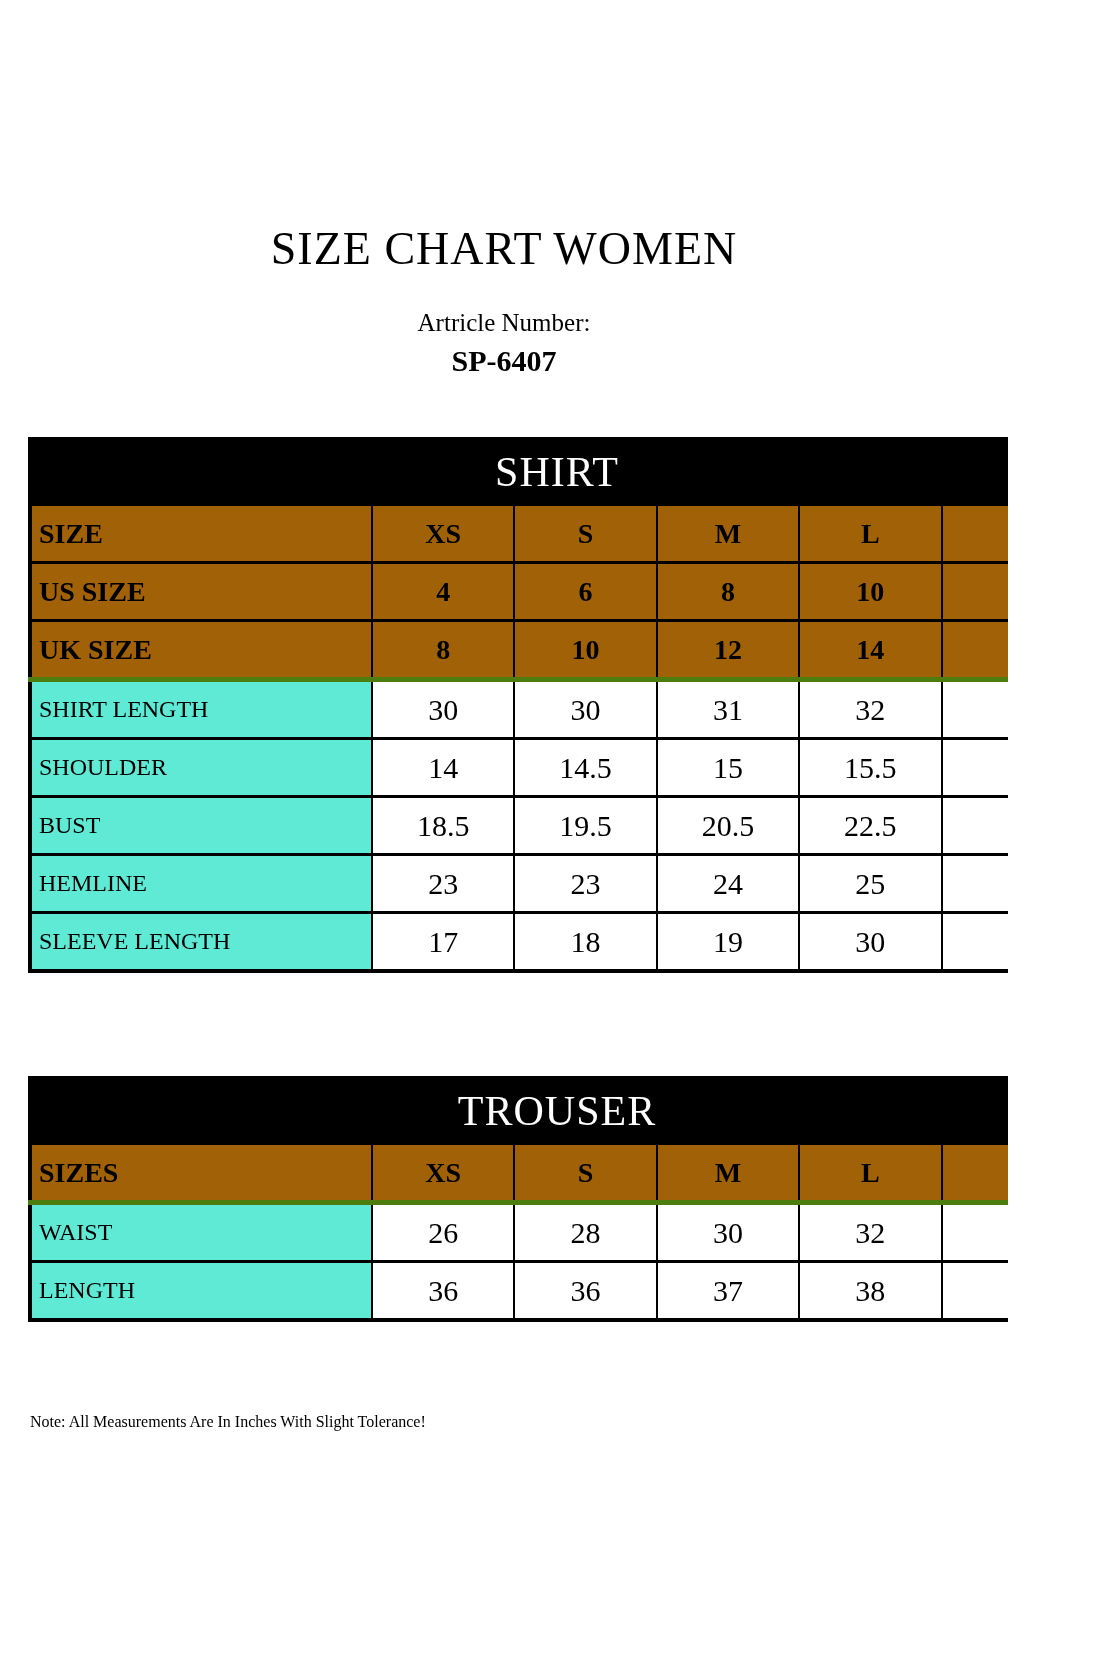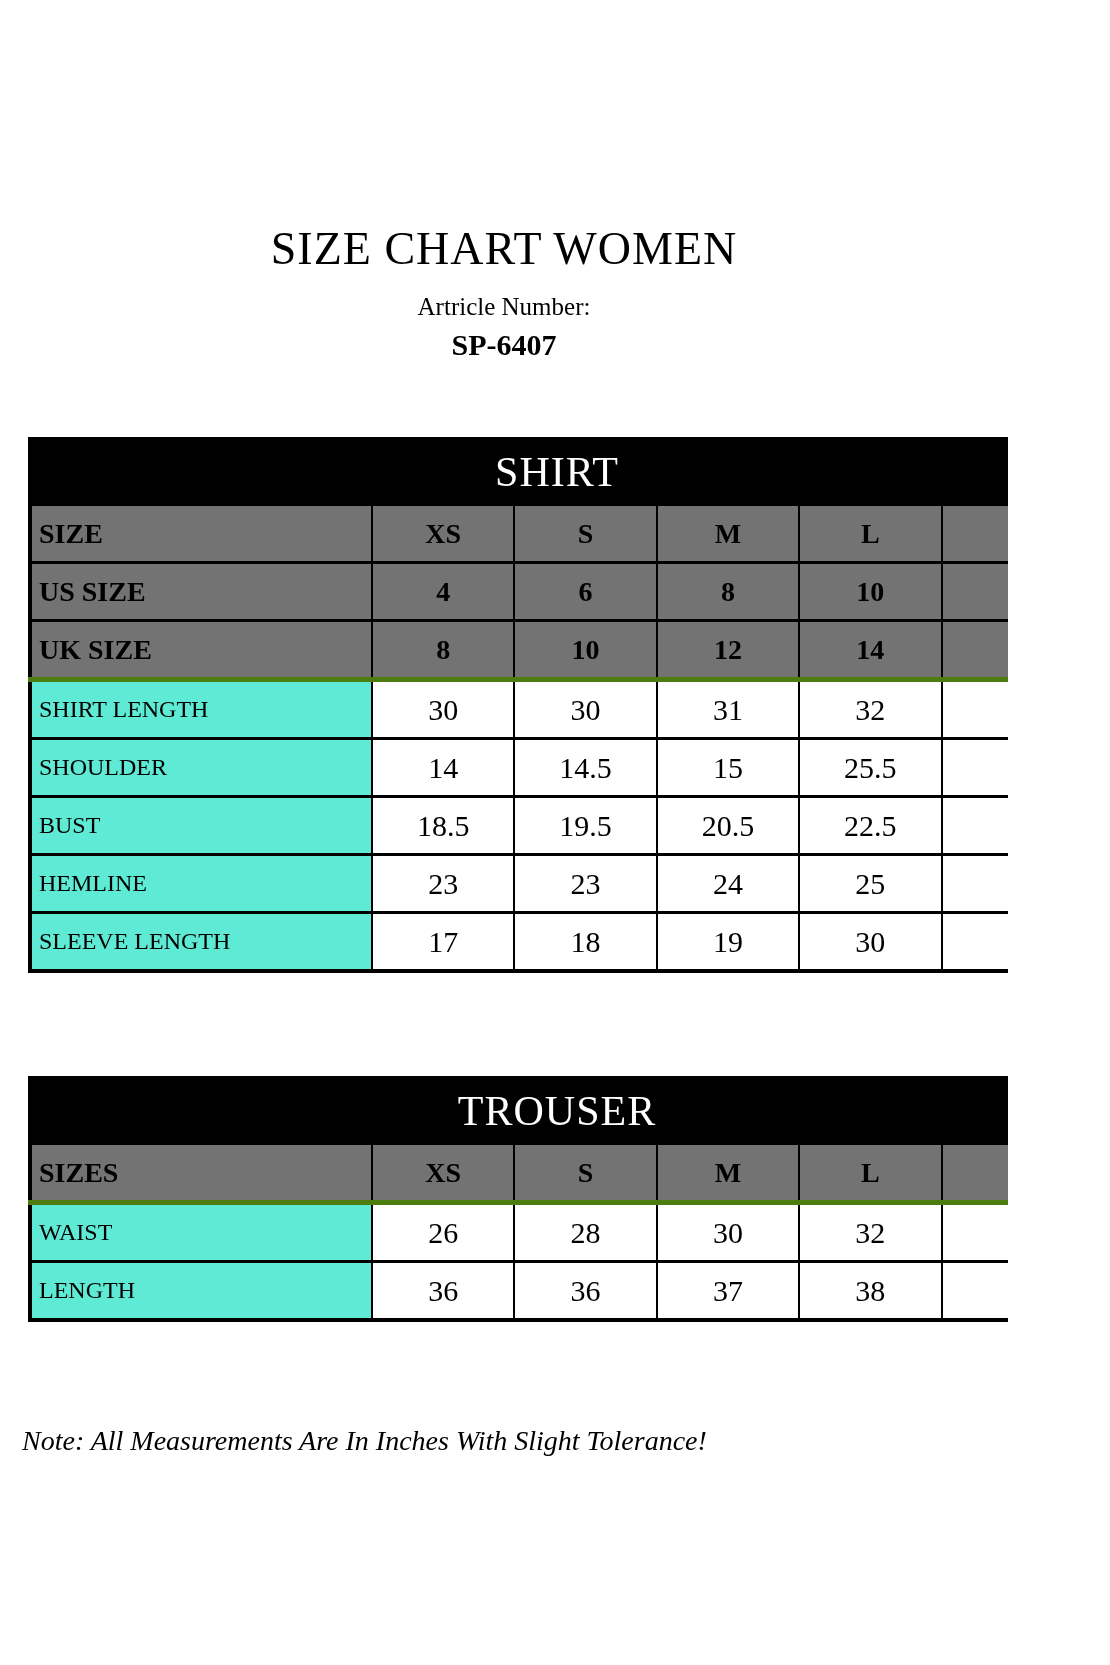--- a/index.html
+++ b/index.html
@@ -32,7 +32,7 @@
     line-height: 1.05;
   }
   .article-label {
-    margin-top: 20px;
+    margin-top: 36px;
     text-align: center;
     font-size: 25px;
     line-height: 1.1;

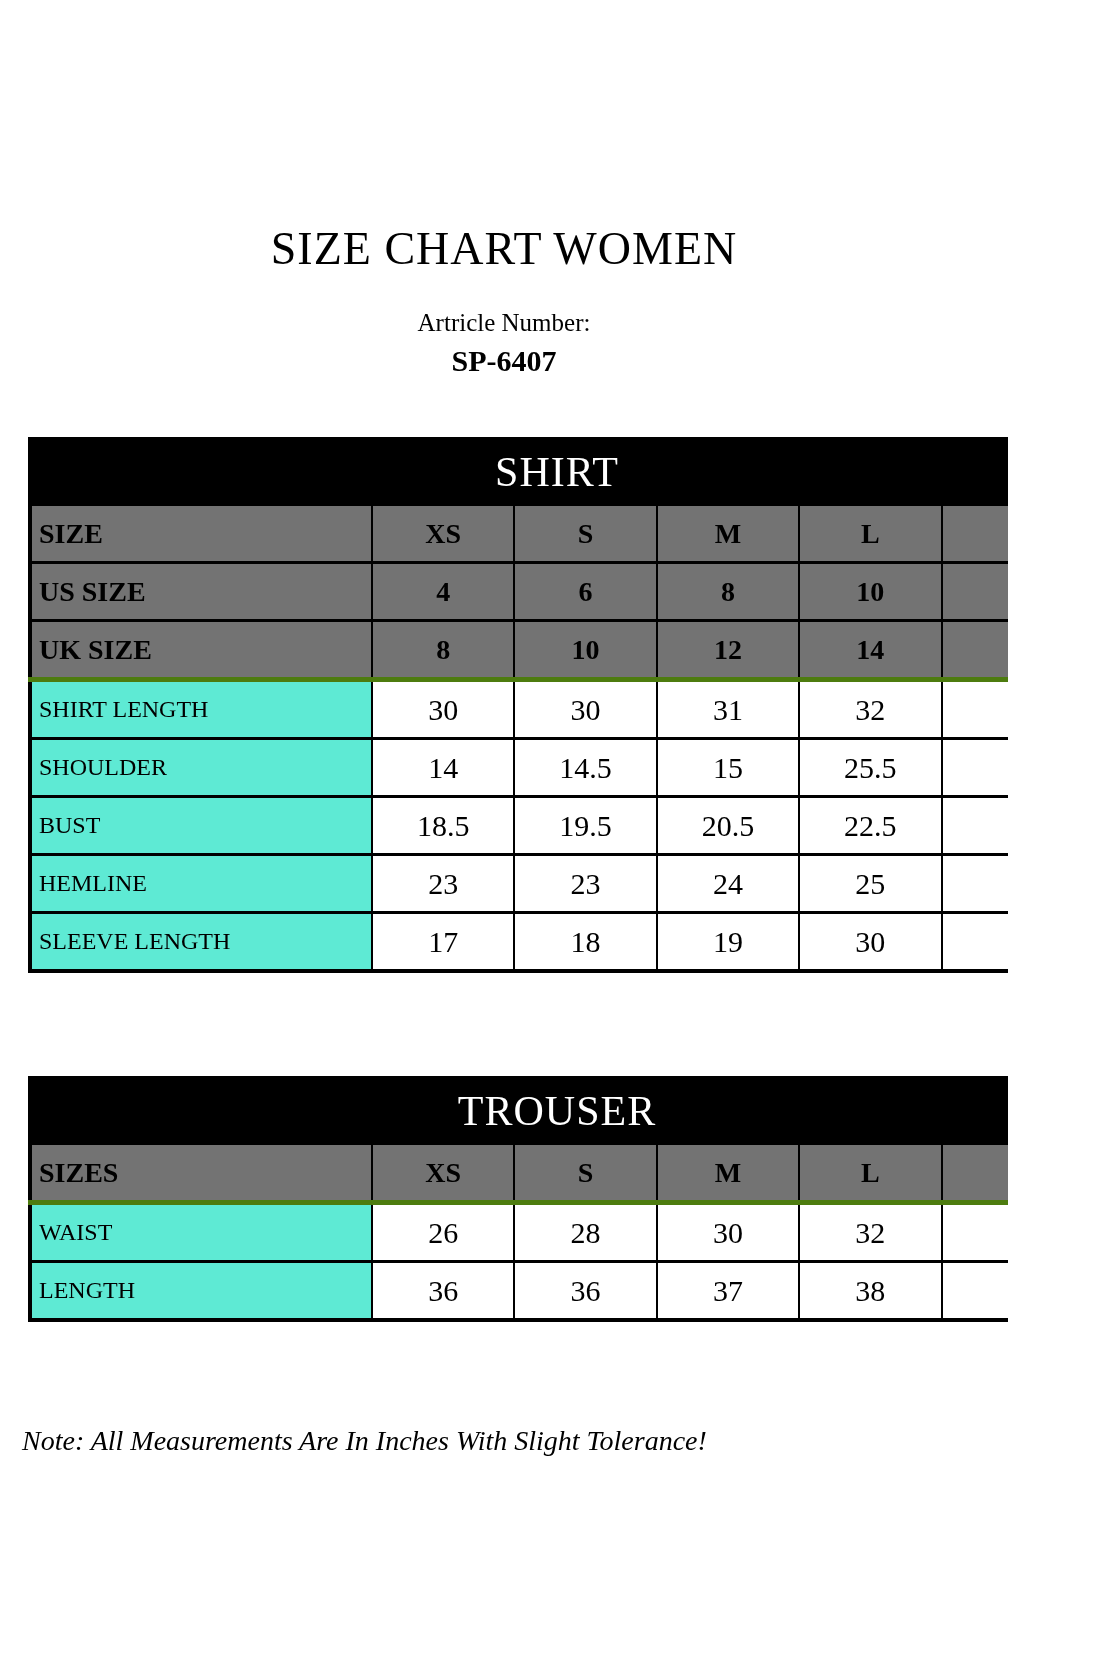--- a/index.html
+++ b/index.html
@@ -81,7 +81,7 @@
     letter-spacing: 1px;
   }
   .size-table tr.hdr-row td {
-    background: #737373;
+    background: #a16207;
     font-weight: bold;
   }
   .size-table tr.last-hdr td {

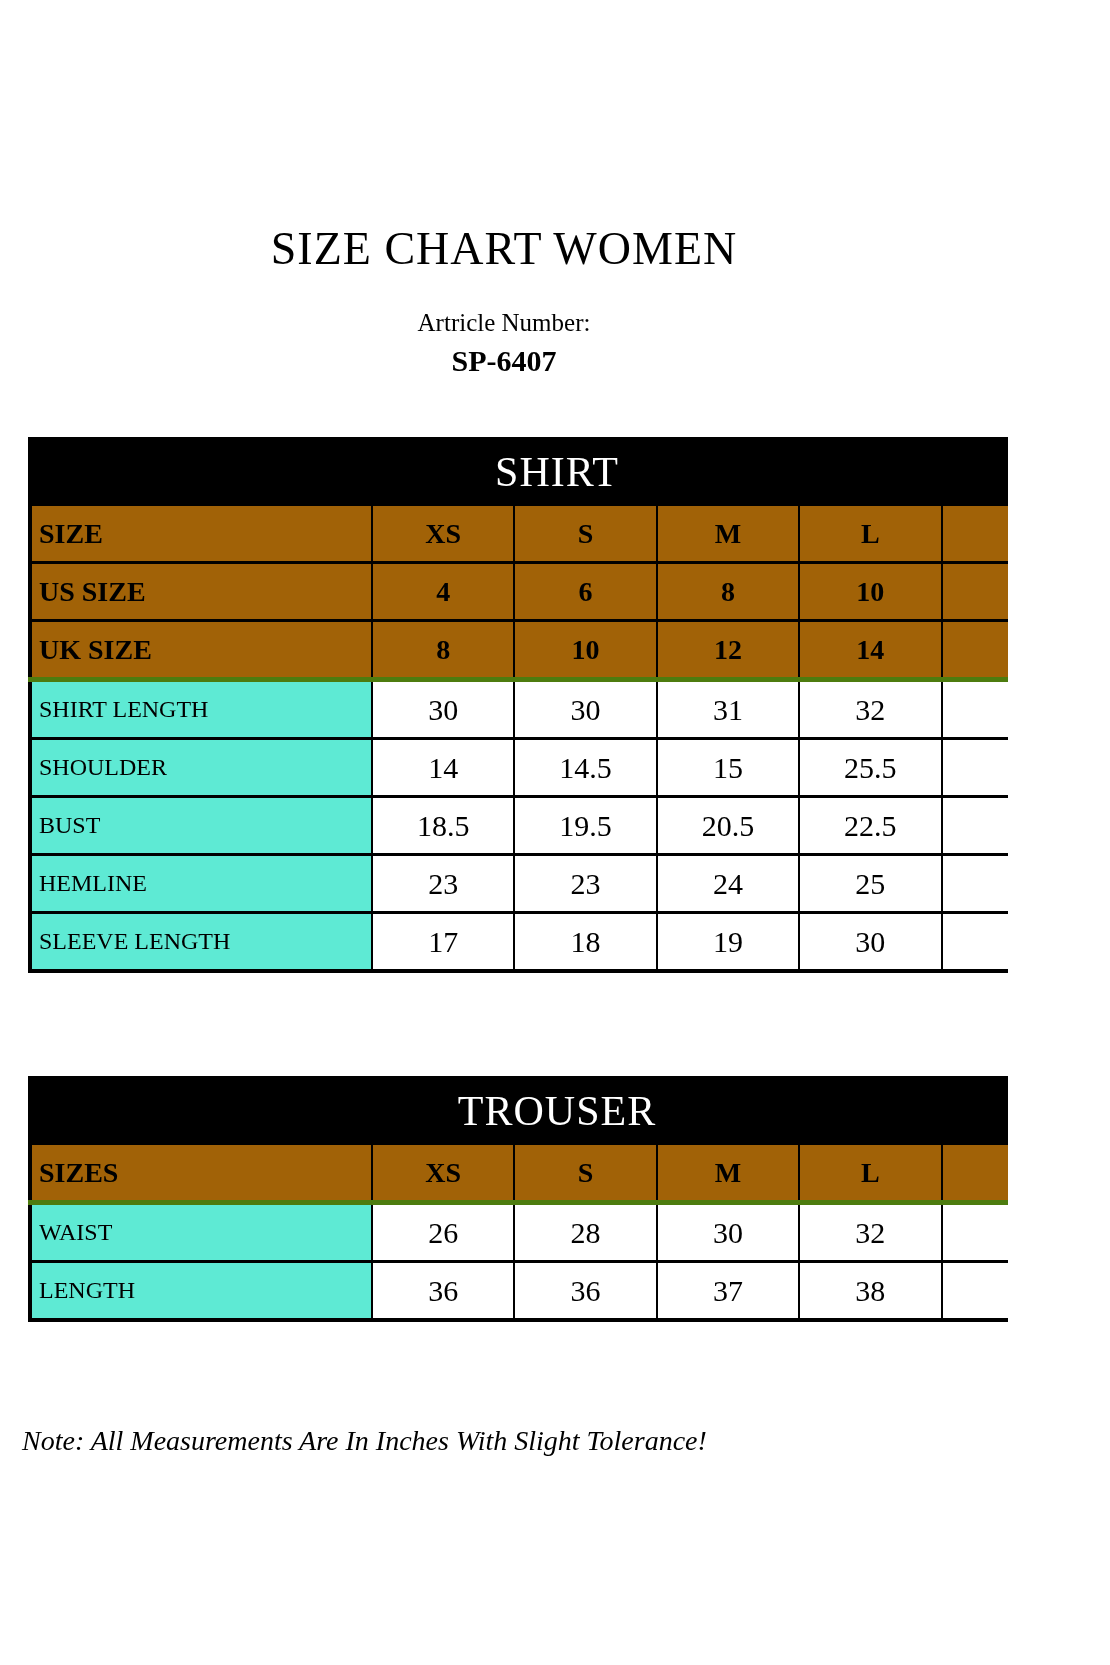--- a/index.html
+++ b/index.html
@@ -175,7 +175,7 @@
           <td class="val">14</td>
           <td class="val">14.5</td>
           <td class="val">15</td>
-          <td class="val">25.5</td>
+          <td class="val">15.5</td>
           <td class="val"></td>
         </tr>
         <tr class="data-row">

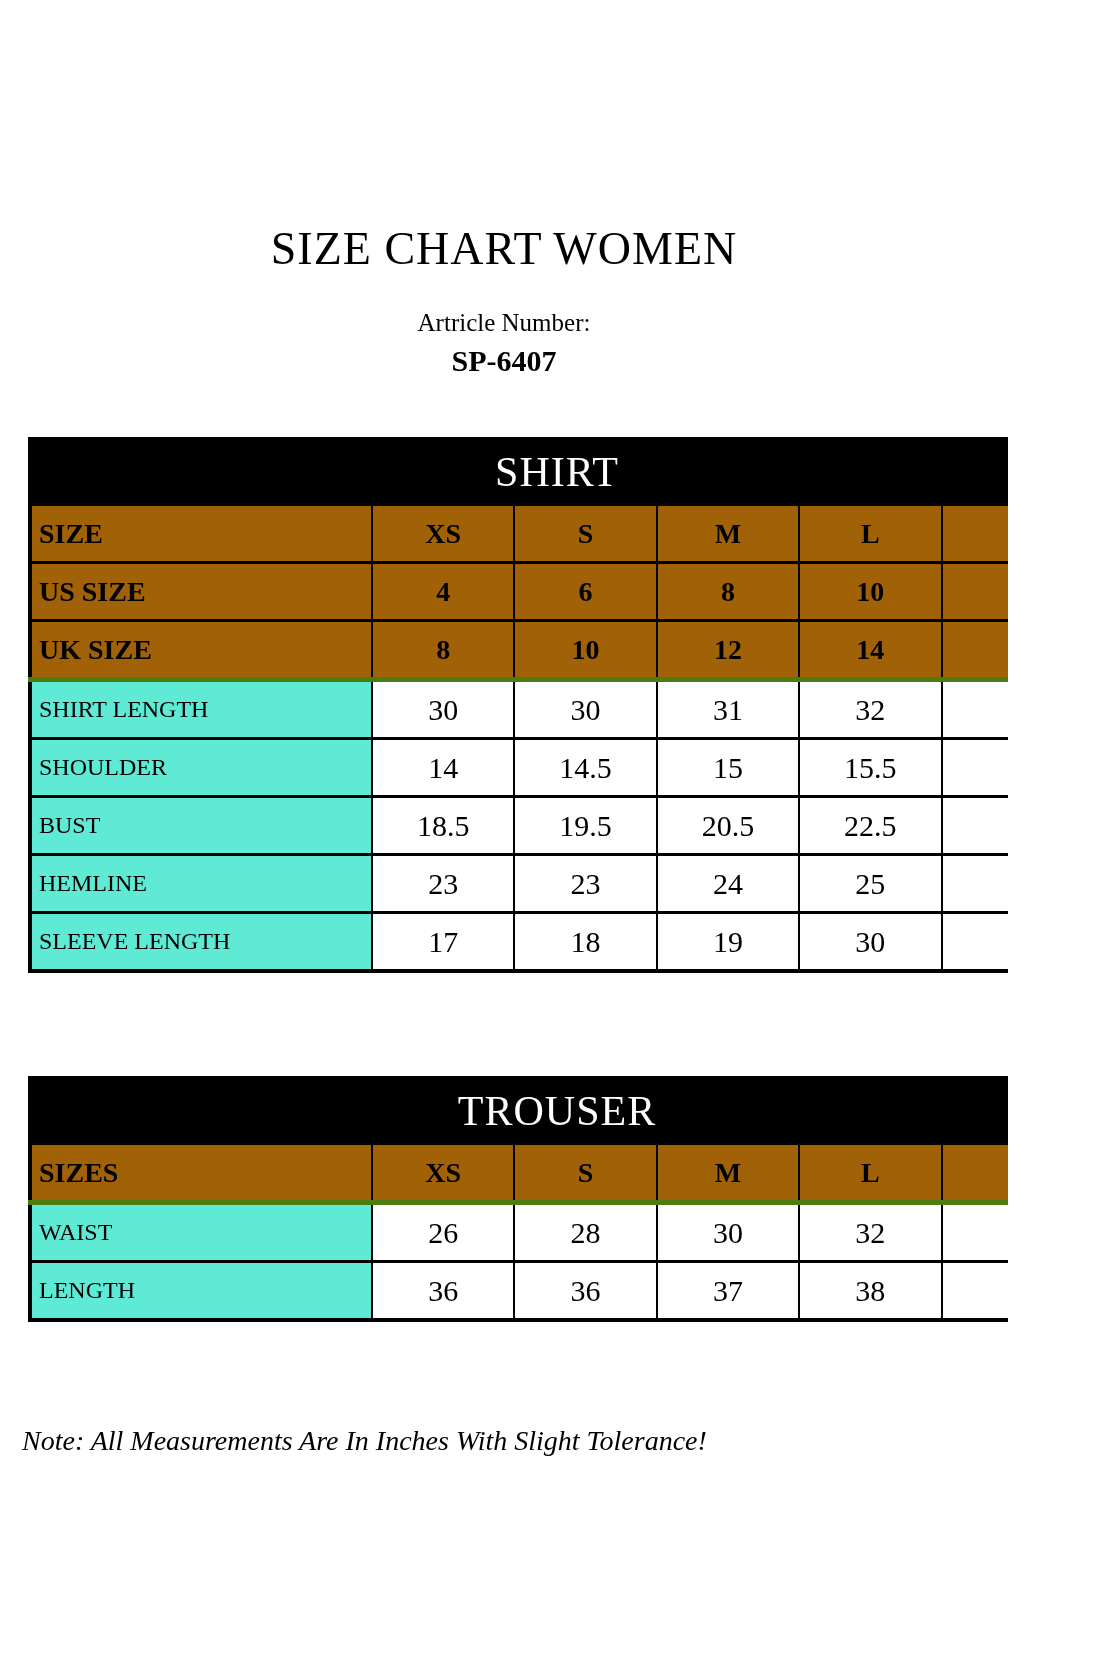--- a/index.html
+++ b/index.html
@@ -108,11 +108,10 @@
   
   .note {
     position: absolute;
-    left: 22px;
+    left: 30px;
     top: 1396px;
-    font-size: 28px;
+    font-size: 16px;
     line-height: 1.2;
-    font-style: italic;
   }
 </style>
 </head>

